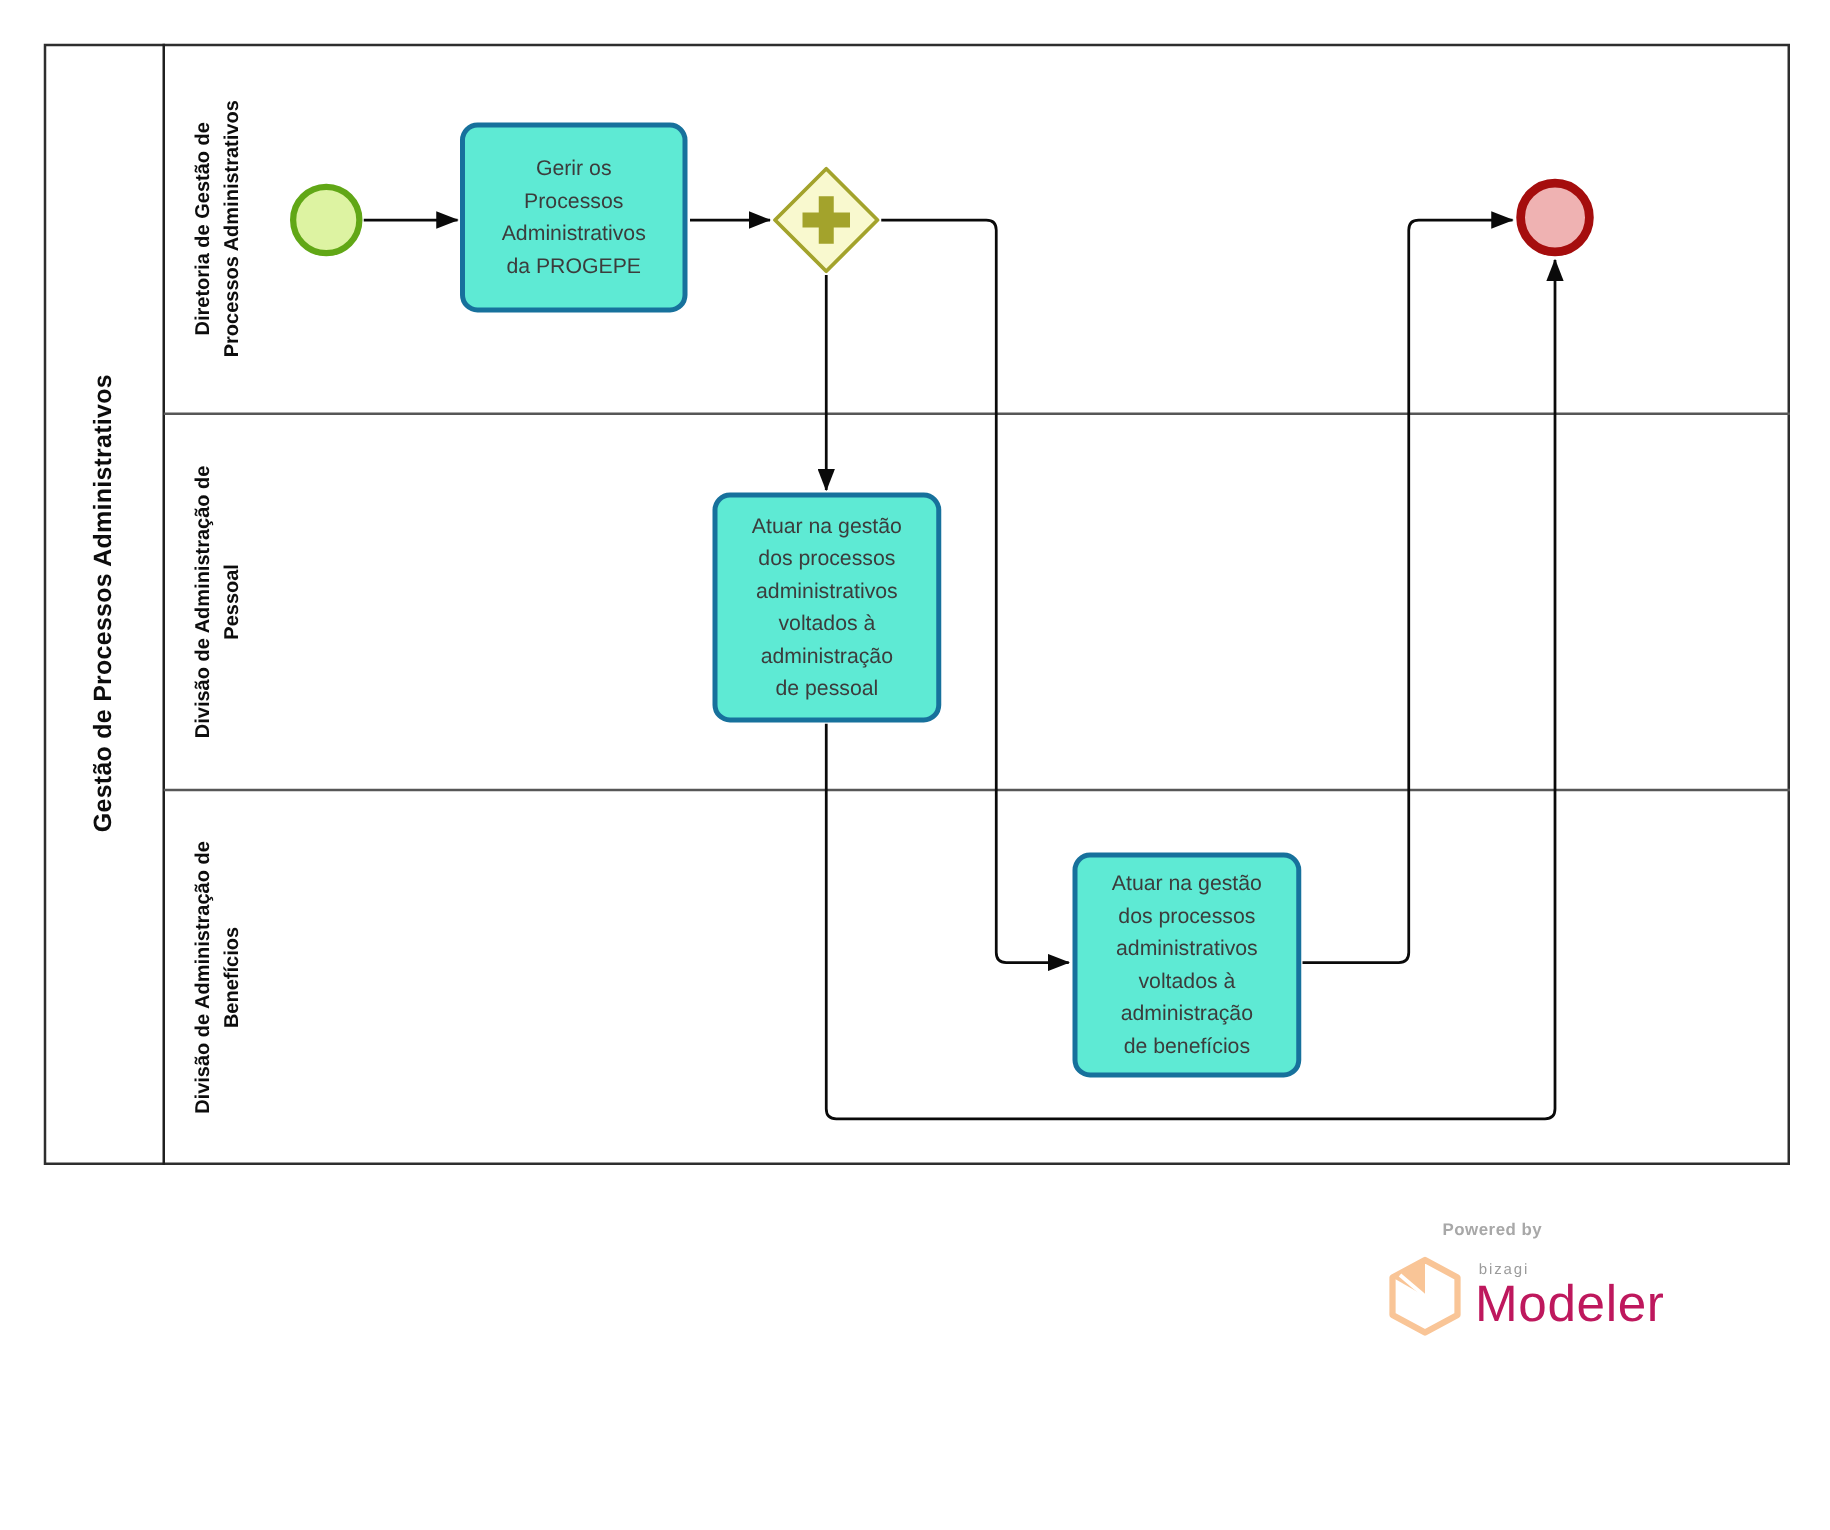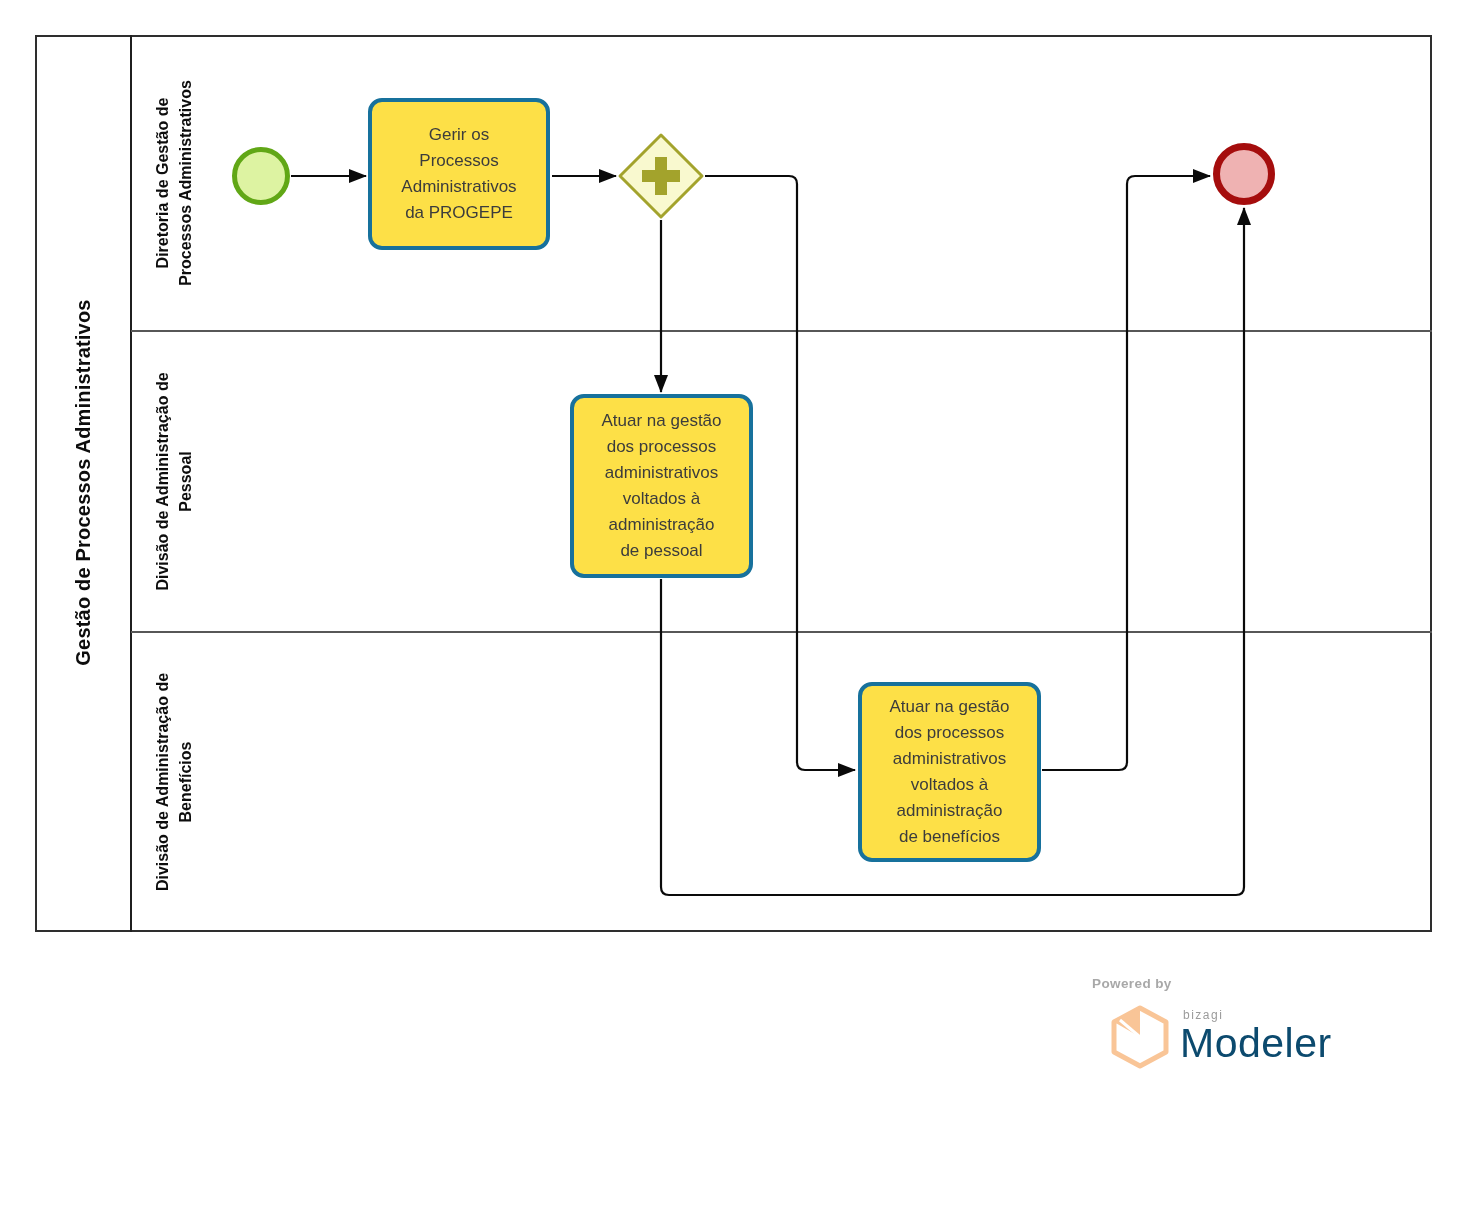--- a/index.html
+++ b/index.html
@@ -22,7 +22,7 @@
 
   
   .task{position:absolute;box-sizing:border-box;border:4px solid #17719c;border-radius:14px;
-        background:#fde047;display:flex;align-items:center;justify-content:center;
+        background:#5eead4;display:flex;align-items:center;justify-content:center;
         text-align:center;white-space:pre-line;font-size:17px;line-height:26px;color:#3c3c3c;}
   .task-gerir{left:368px;top:98px;width:182px;height:152px;}
   .task-pessoal{left:570px;top:394px;width:183px;height:184px;}

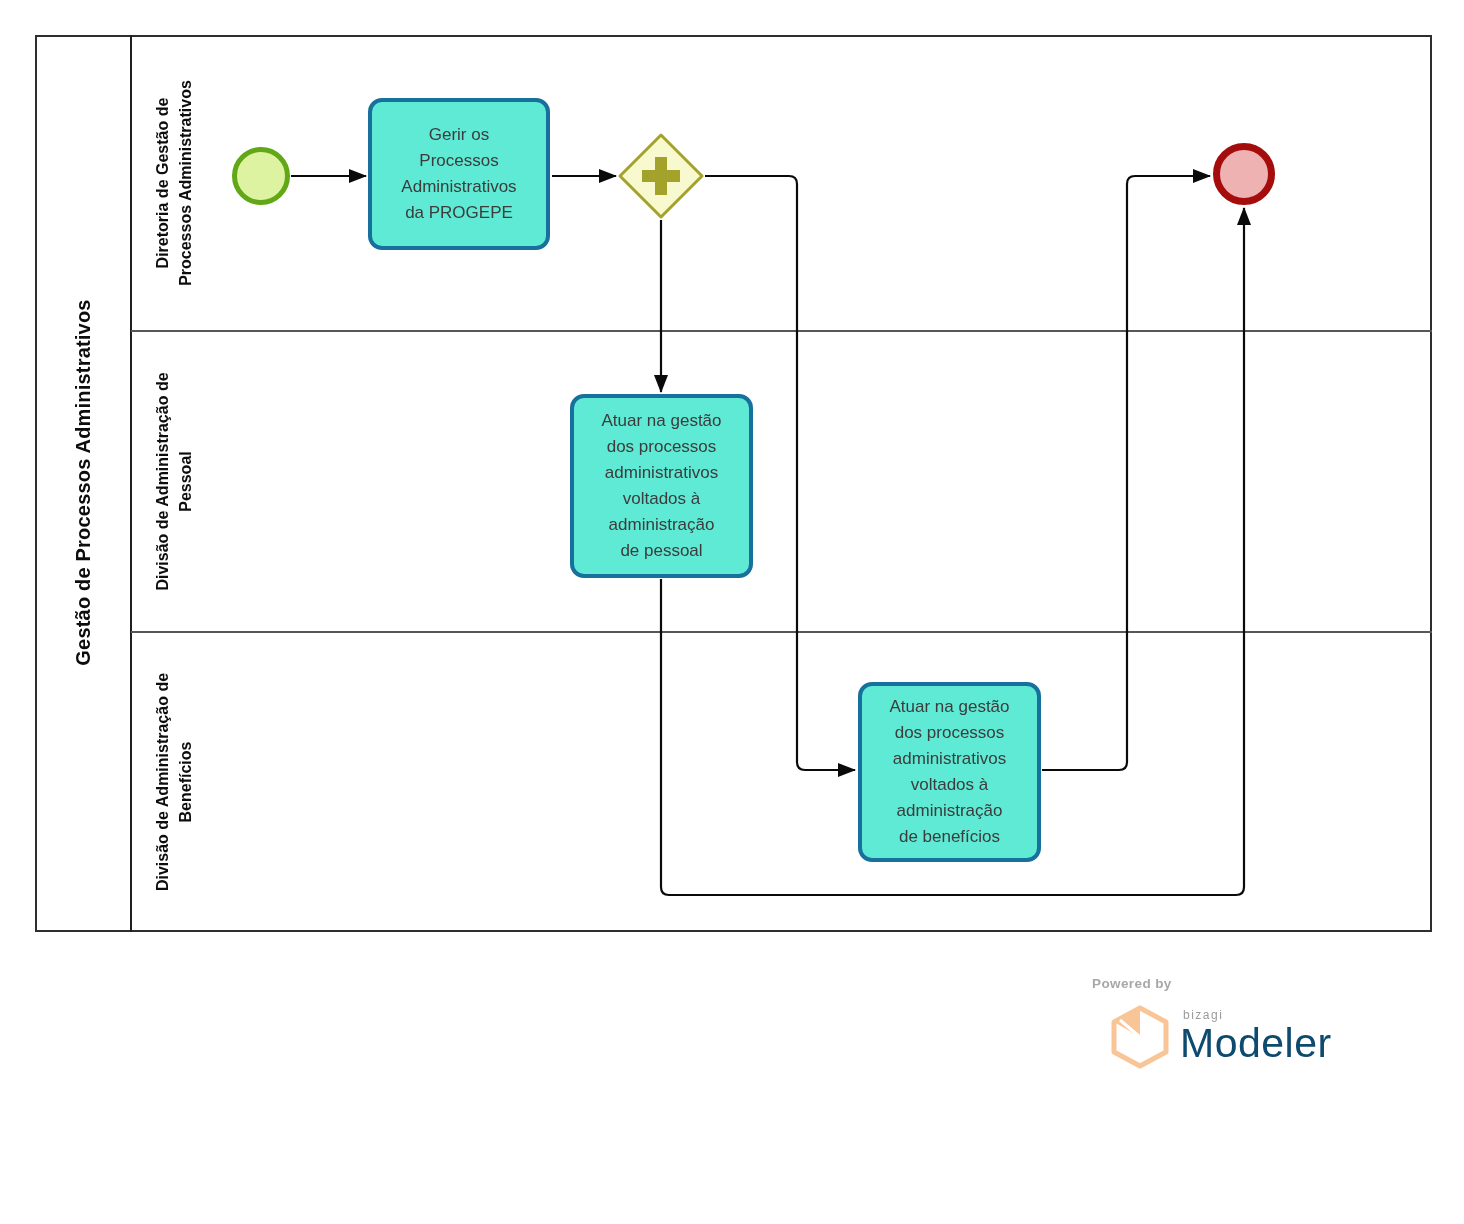--- a/index.html
+++ b/index.html
@@ -41,7 +41,7 @@
   .flow{fill:none;stroke:#0a0a0a;stroke-width:2.2;}
 
   
-  .powered-by{position:absolute;left:1092px;top:976px;font-size:13.5px;font-weight:600;
+  .powered-by{position:absolute;left:1154px;top:976px;font-size:13.5px;font-weight:600;
               color:#a8a8a8;letter-spacing:.4px;}
   .logo-hex{position:absolute;left:1110px;top:1004px;width:60px;height:66px;}
   .hex-outline{fill:none;stroke:#f9c597;stroke-width:5;stroke-linejoin:round;}

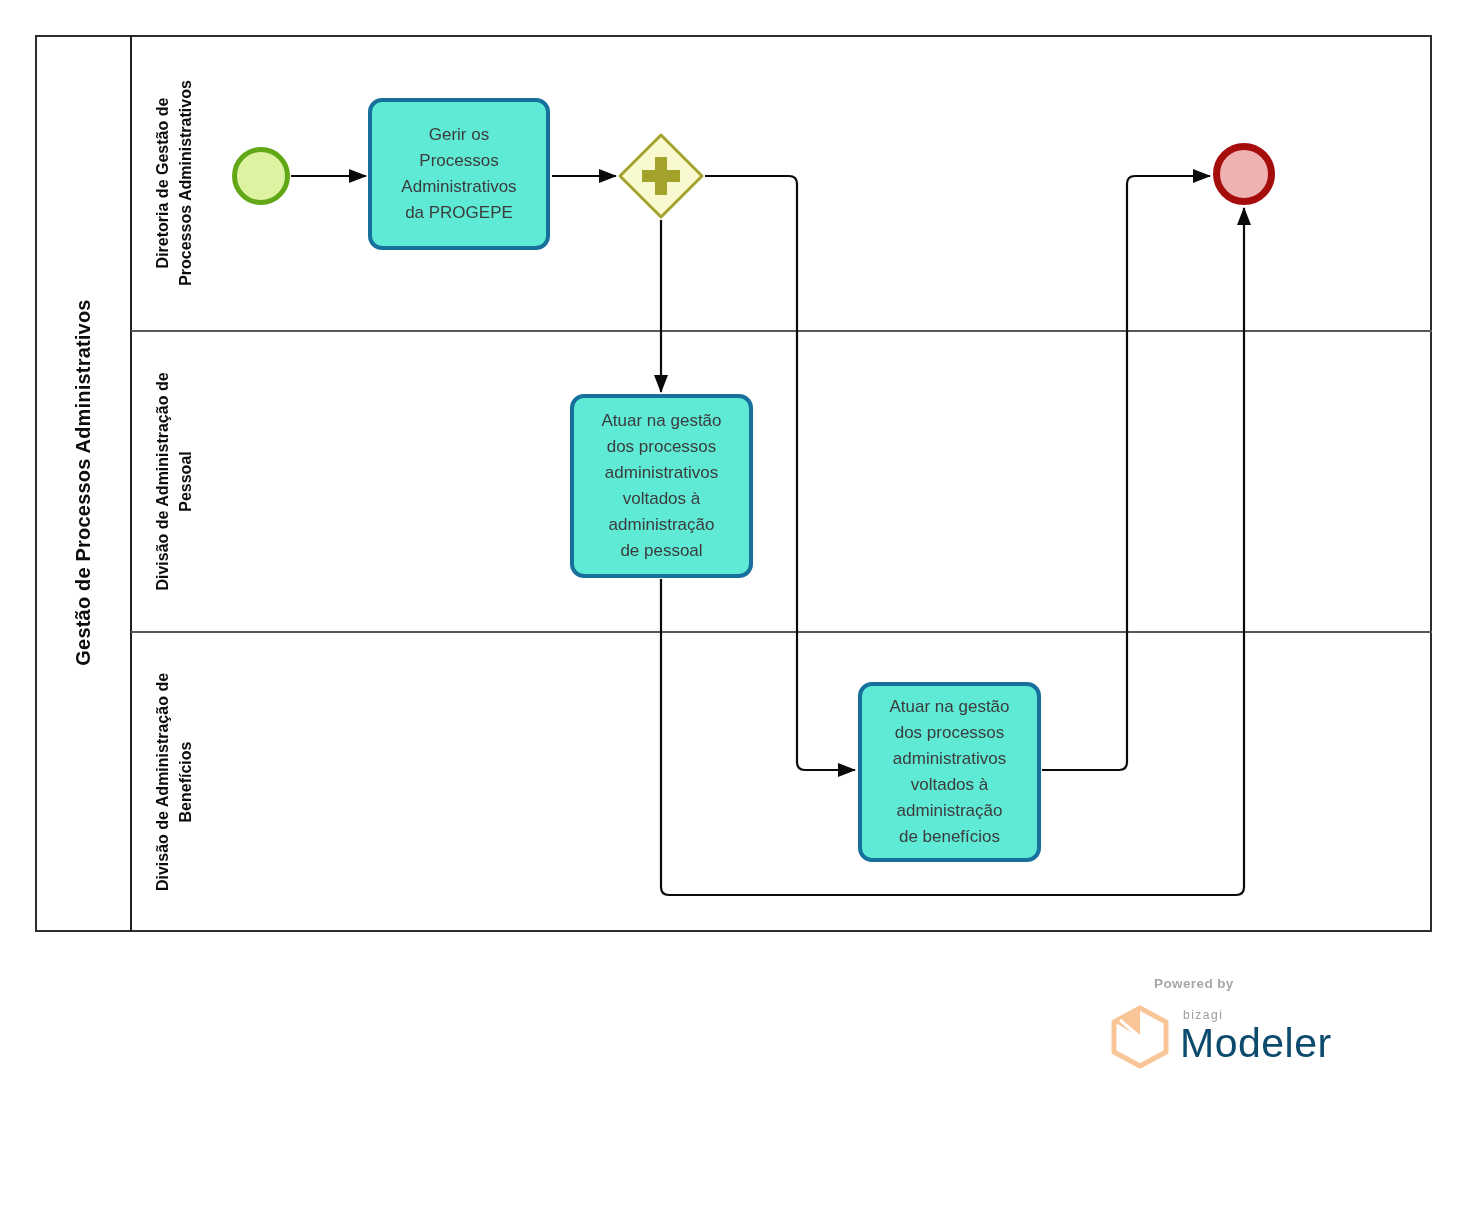--- a/index.html
+++ b/index.html
@@ -48,7 +48,7 @@
   .hex-flap{fill:#f9c597;}
   .hex-notch{stroke:#ffffff;stroke-width:3;fill:none;}
   .brand{position:absolute;left:1183px;top:1008px;font-size:12px;color:#9b9b9b;letter-spacing:1.5px;}
-  .product{position:absolute;left:1180px;top:1020px;font-size:41px;color:#0c4a6e;letter-spacing:.5px;}
+  .product{position:absolute;left:1180px;top:1020px;font-size:41px;color:#be185d;letter-spacing:.5px;}
 </style>
 </head>
 <body>

